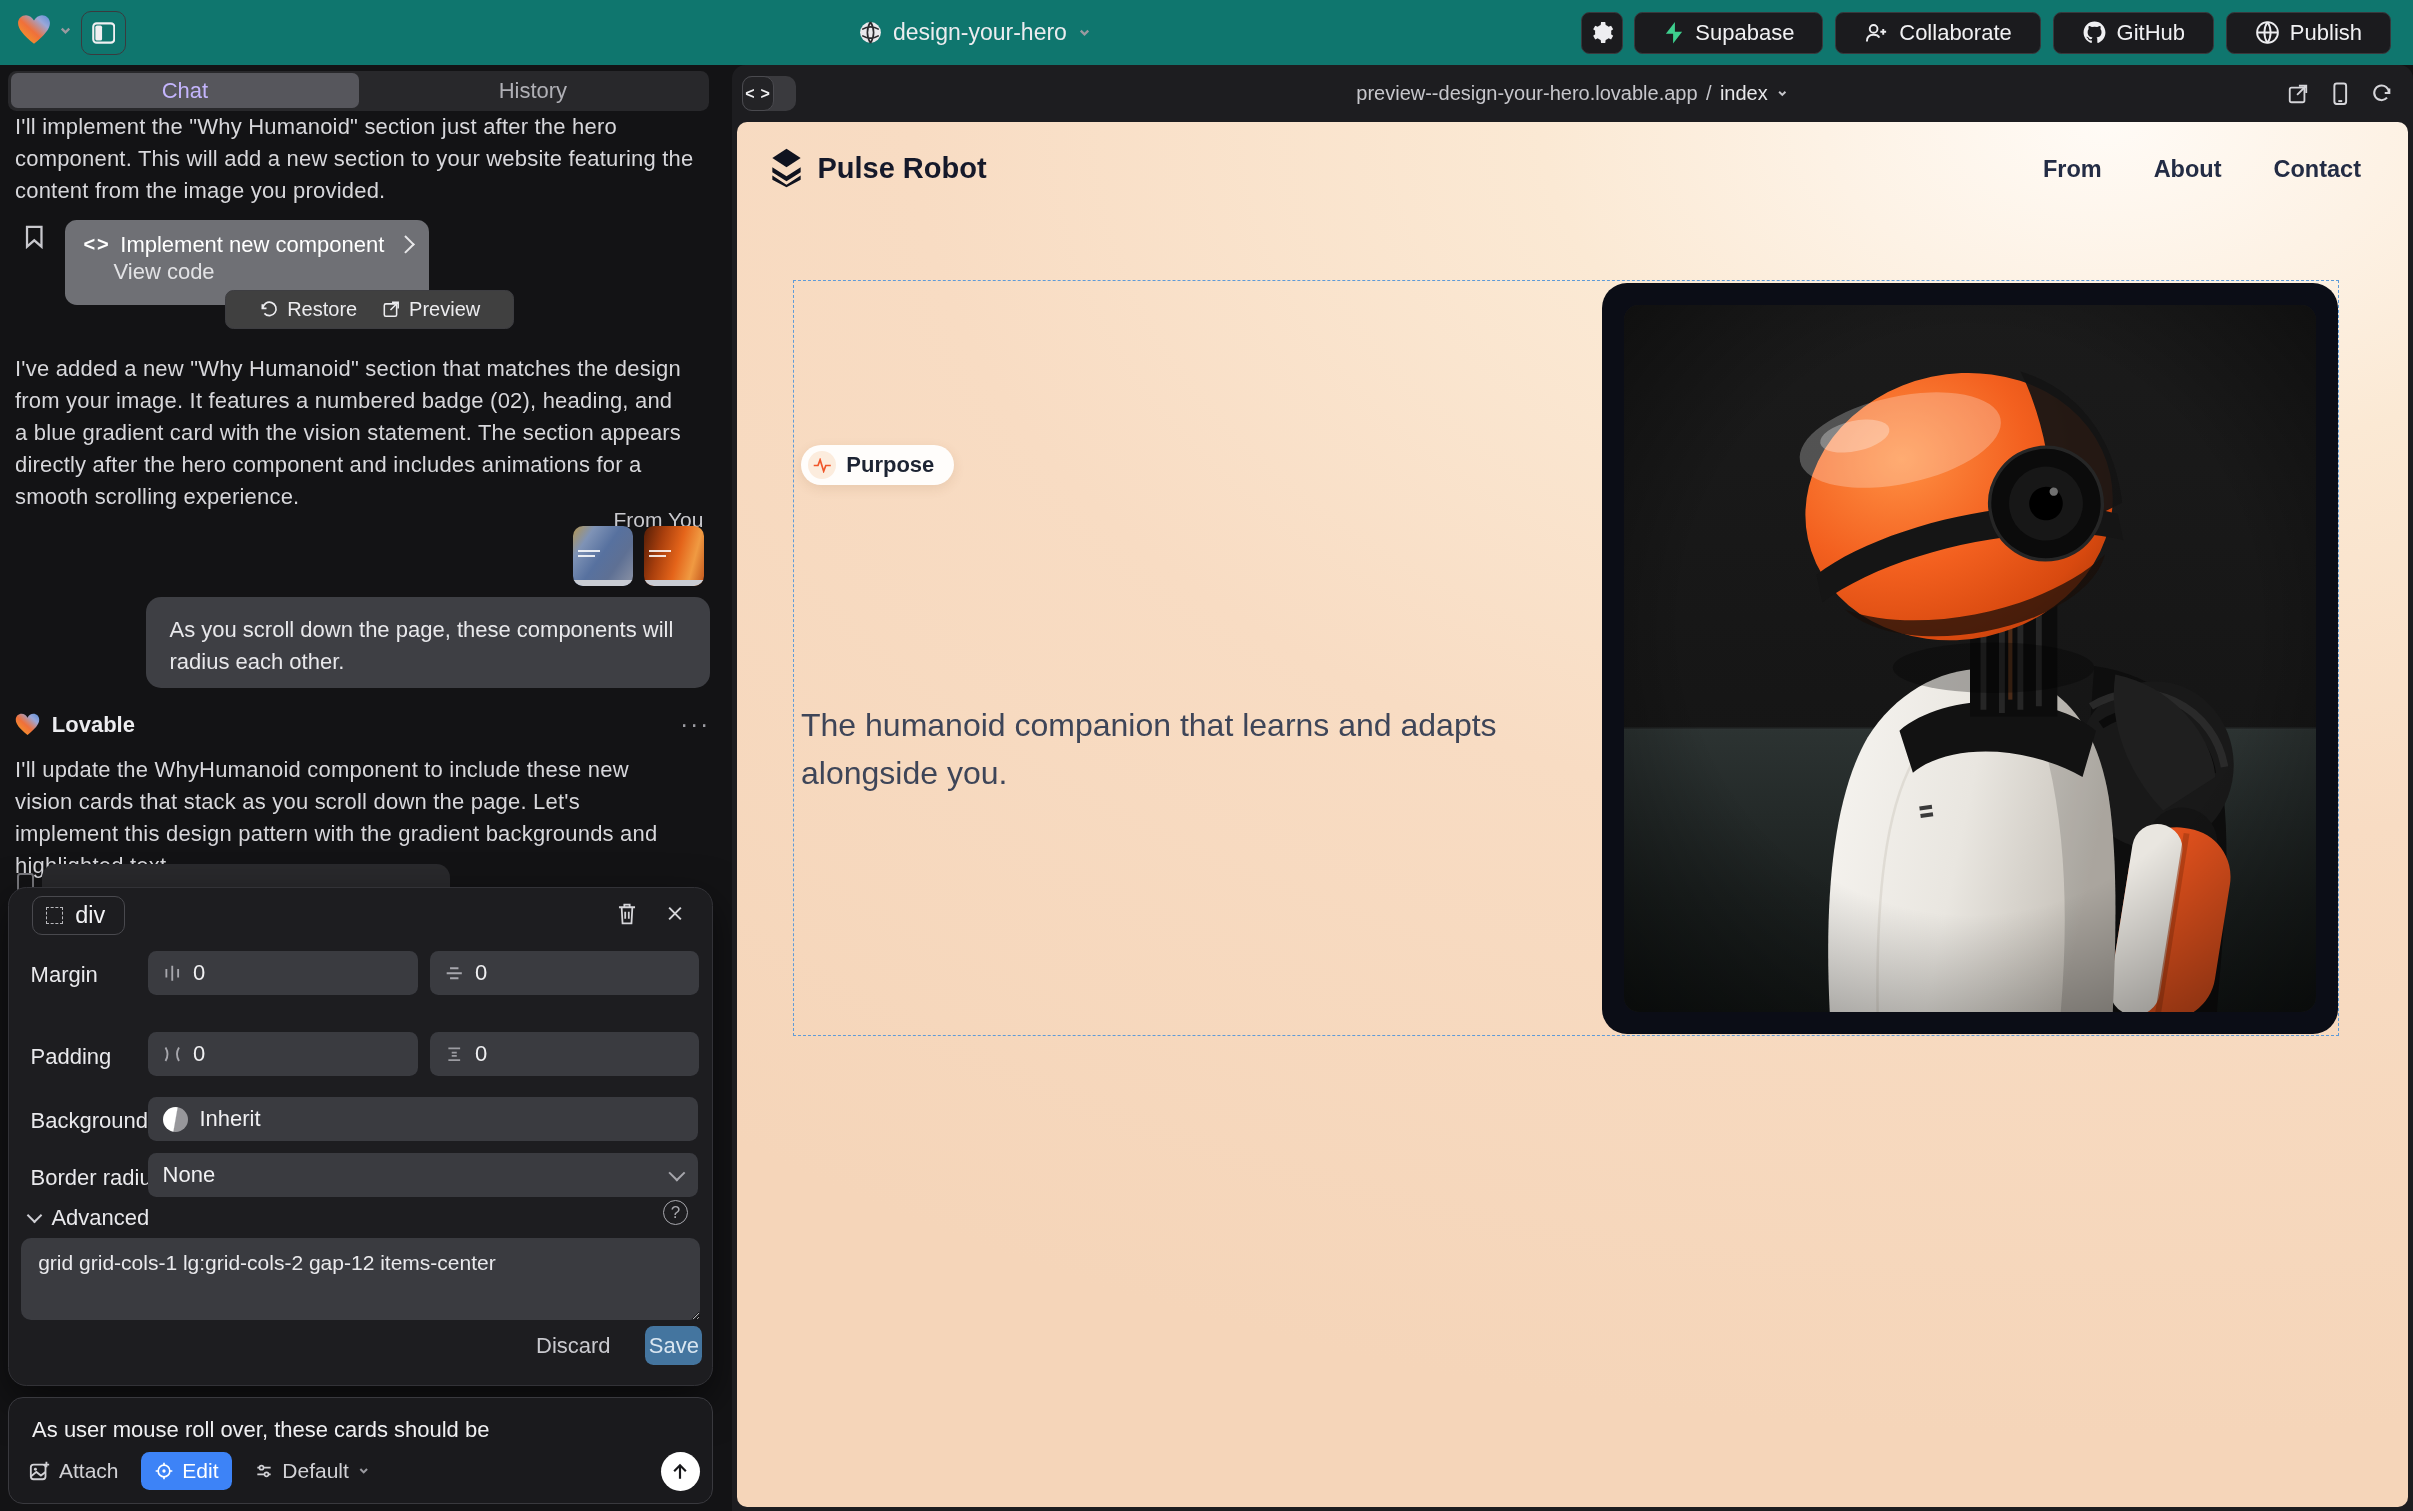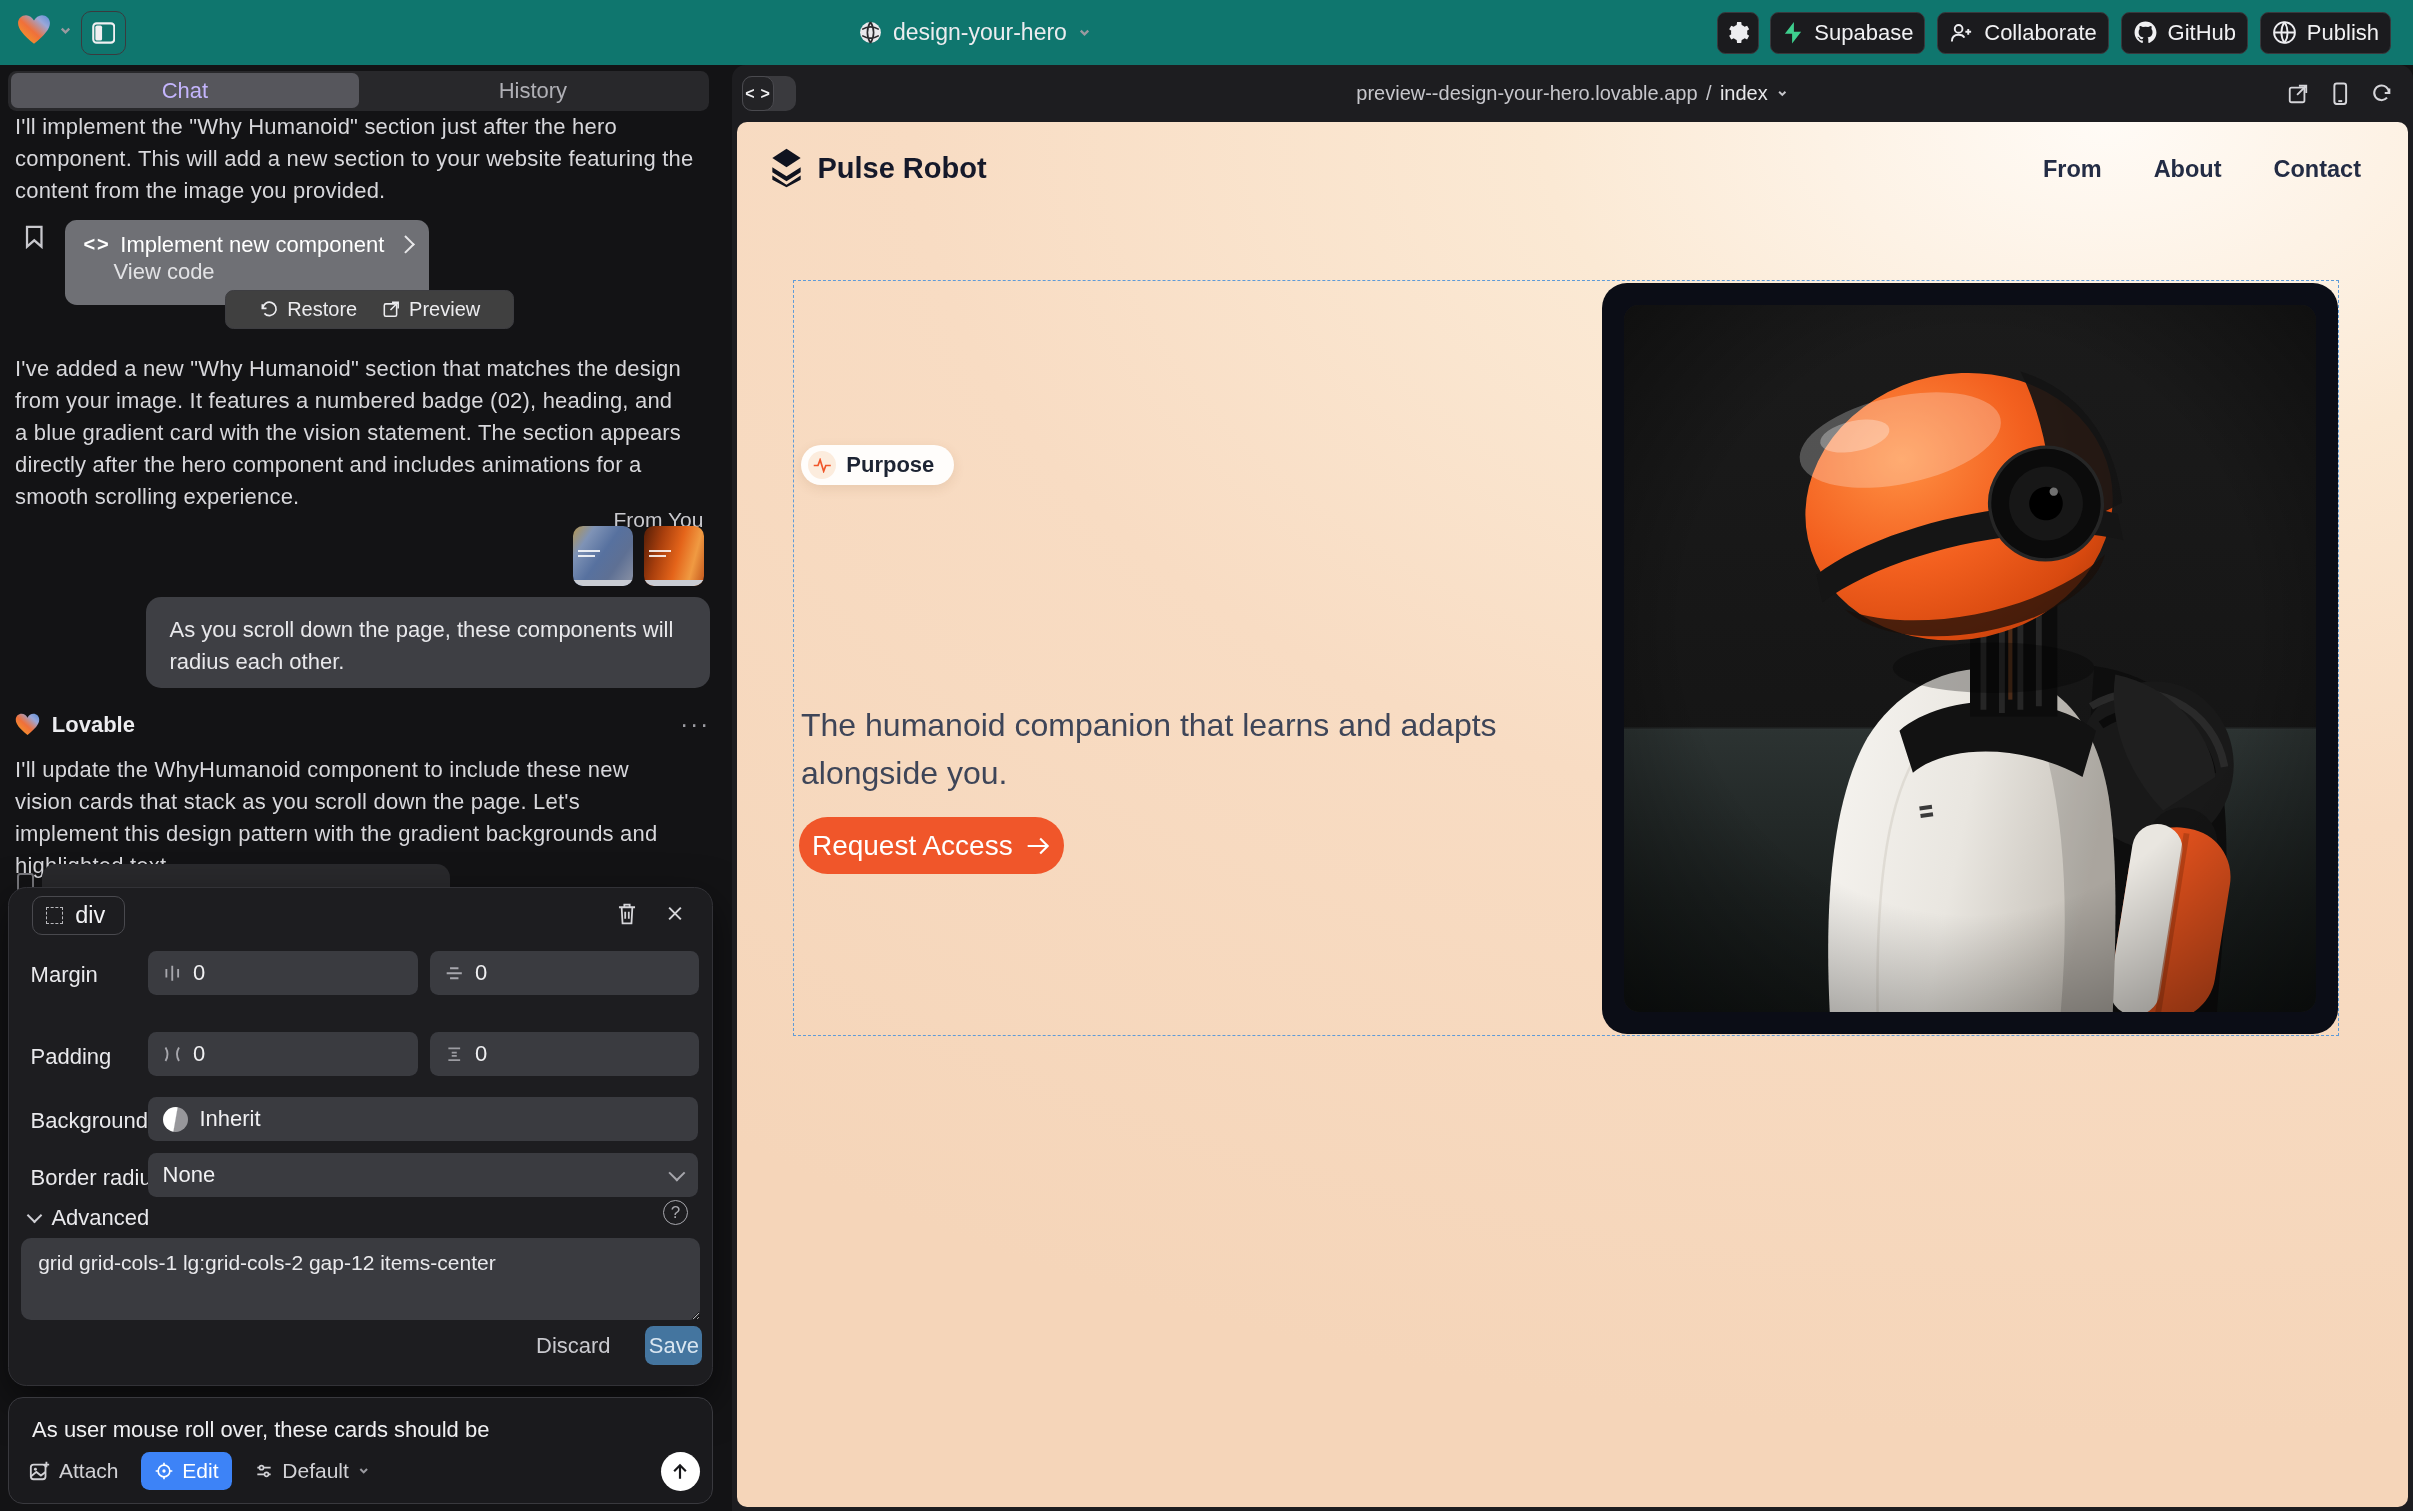--- a/index.html
+++ b/index.html
@@ -17,7 +17,7 @@
   .proj { position:absolute; left:858px; top:0; height:65px; display:flex; align-items:center; gap:10px; color:#ececef; font-size:23px; }
   .tb-right { position:absolute; right:22px; top:11.8px; display:flex; gap:11.8px; }
   .tb-btn { height:42px; border:0.8px solid #39393d; background:#1b1b1e; border-radius:8.4px;
-    display:flex; align-items:center; gap:10px; padding:0 11px; color:#f1f1f3; font-size:22px; }
+    display:flex; align-items:center; gap:10px; padding:0 28px; color:#f1f1f3; font-size:22px; }
   .tb-btn.square { width:42px; padding:0; justify-content:center; }
 
   

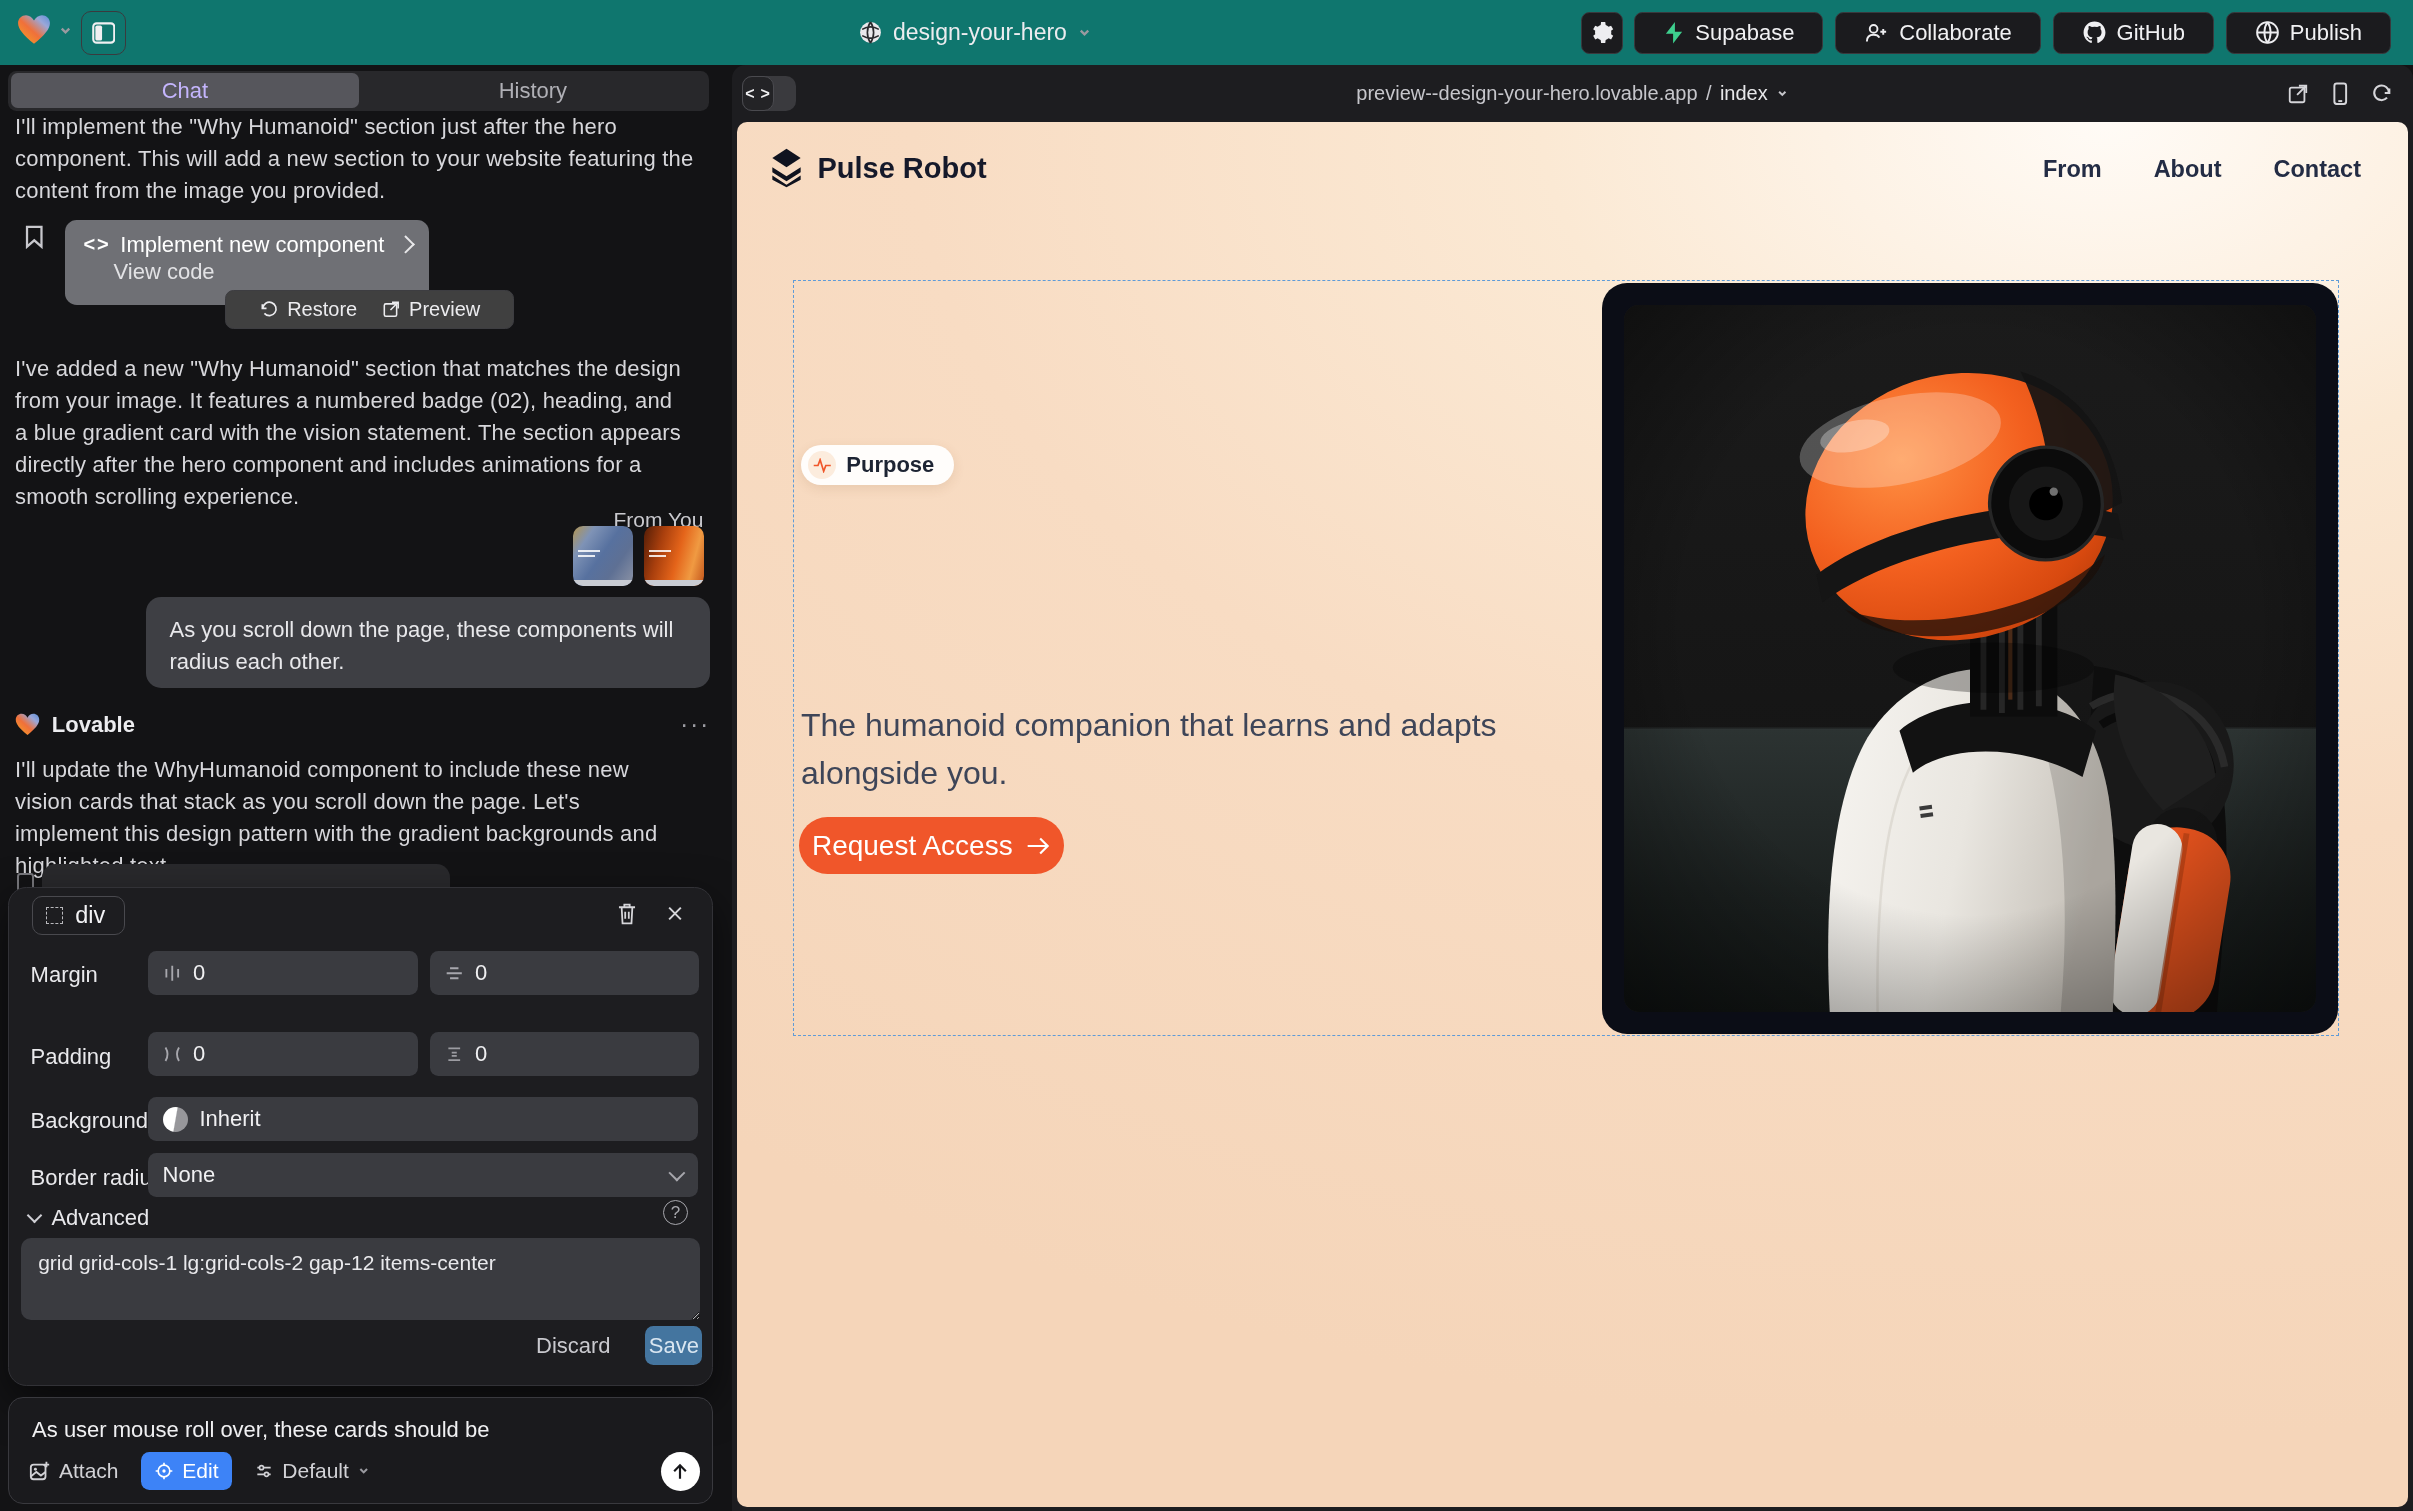--- a/index.html
+++ b/index.html
@@ -430,12 +430,6 @@
 
       <p class="sub">The humanoid companion that learns and adapts alongside you.</p>
 
-      <button class="cta">
-        <span>Request Access</span>
-        <svg width="25" height="20" viewBox="0 0 30 24" fill="none" stroke="#ffffff" stroke-width="2.6">
-          <path d="M2 12 h24 M17 3 L26 12 L17 21"></path>
-        </svg>
-      </button>
 
       <div class="robot-frame">
         <div class="robot-inner">

